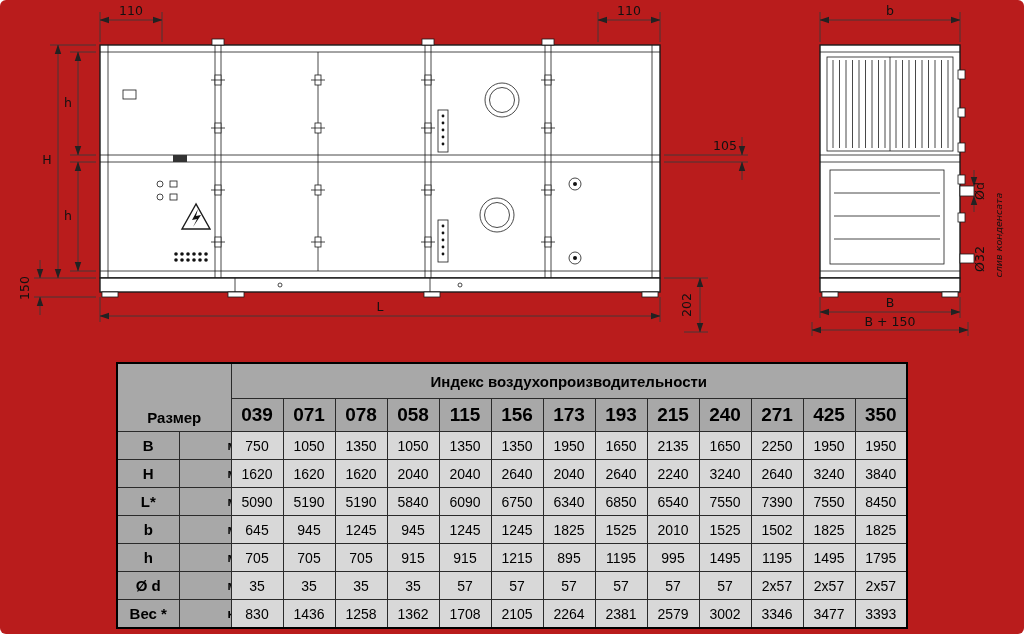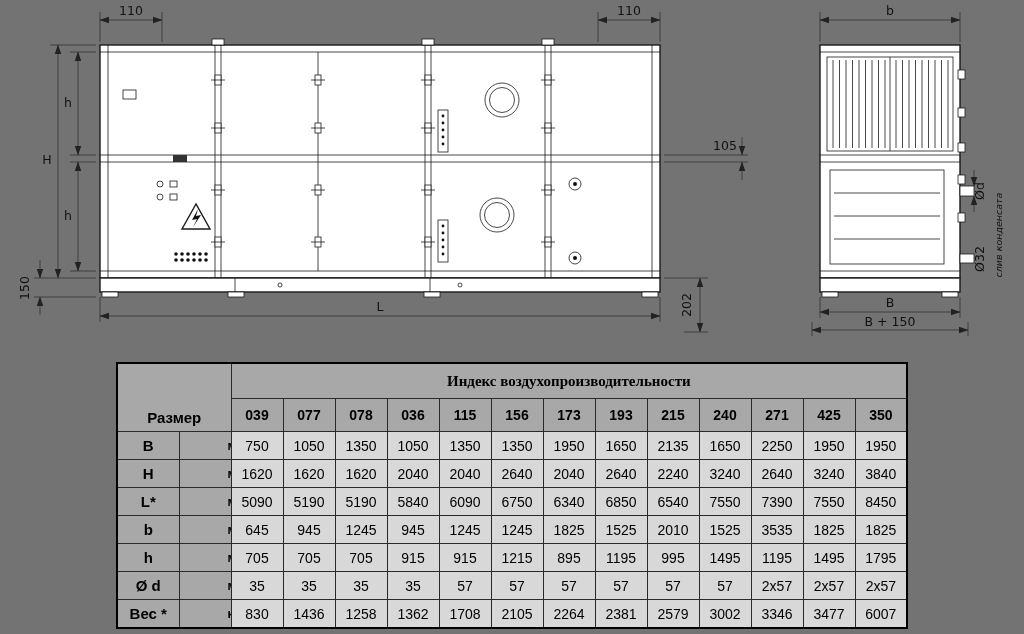--- a/index.html
+++ b/index.html
@@ -3,8 +3,8 @@
 <meta charset="utf-8">
 <style>
   html,body{margin:0;padding:0;background:#fff;}
-  .page{position:relative;width:1024px;height:634px;background:#737373;overflow:hidden;
-        font-family:"Liberation Sans",sans-serif;}
+  .page{position:relative;width:1024px;height:634px;background:#b91c1c;overflow:hidden;
+        font-family:"Liberation Sans",sans-serif;border-radius:6px;}
   
   svg.drawing{position:absolute;left:0;top:0;}
   svg .thin{stroke:var(--line-color,#1b1b1b);stroke-width:0.8;fill:none;}

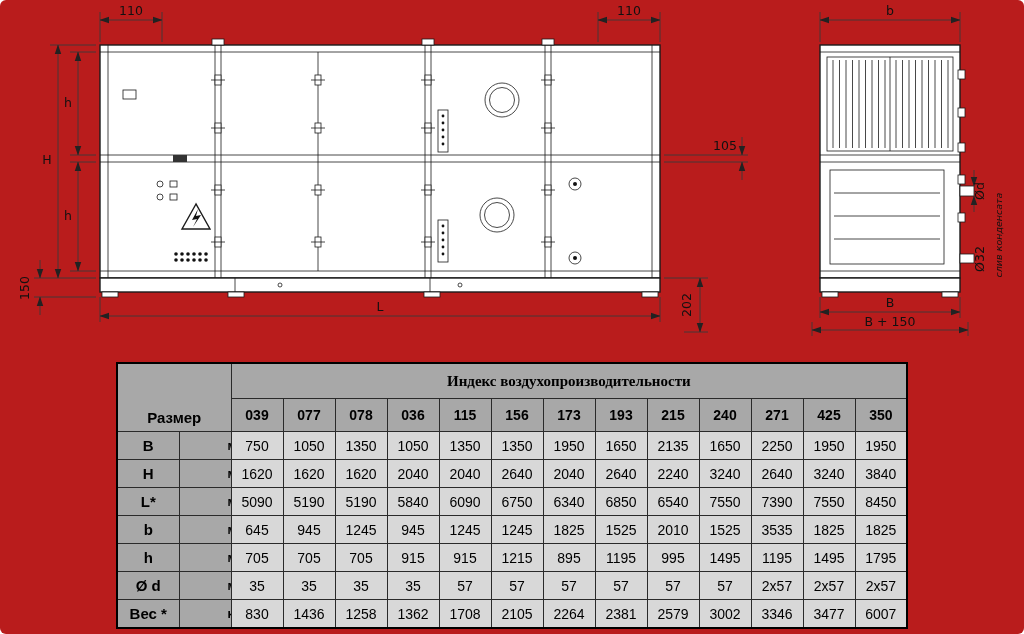--- a/index.html
+++ b/index.html
@@ -20,7 +20,7 @@
         font-family:"Liberation Sans",sans-serif;}
   th,td{border:1px solid var(--tbl-border,#2a2a2a);overflow:hidden;white-space:nowrap;}
   th.hdr{background:var(--hdr-bg,#a8a8a8);font-weight:bold;color:#000;}
-  th.index{height:32px;font-size:15px;vertical-align:middle;font-family:Liberation Serif, serif;}
+  th.index{height:32px;font-size:15px;vertical-align:middle;}
   th.corner{text-align:center;vertical-align:bottom;padding-bottom:5px;font-size:15px;margin-top:15px;}
   th.col{height:30px;font-size:14px;text-align:center;}
   th.rowlabel{height:25px;font-size:15px;text-align:center;}

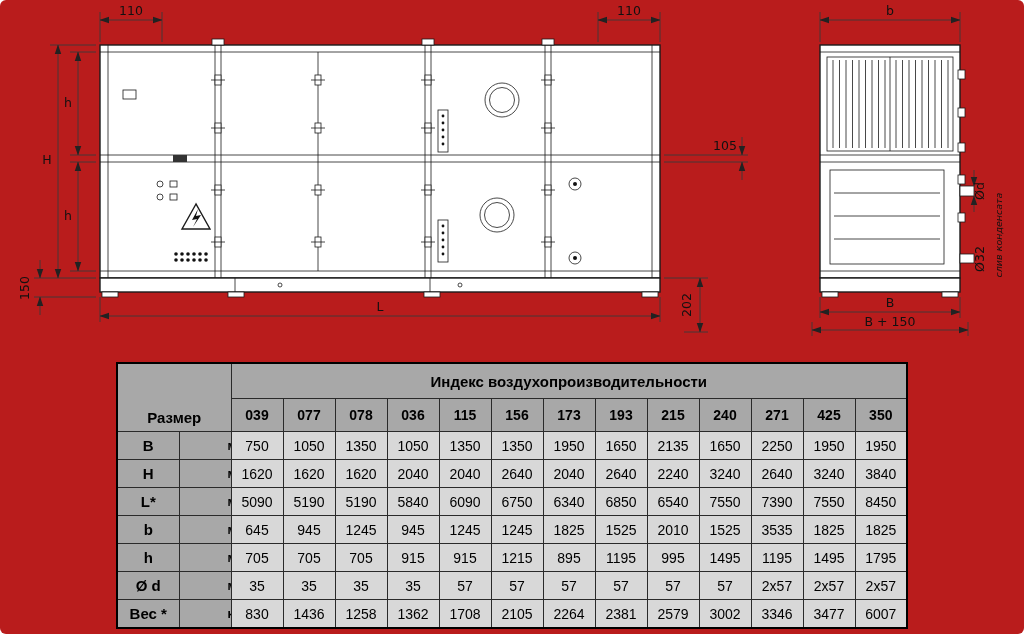--- a/index.html
+++ b/index.html
@@ -22,7 +22,7 @@
   th.hdr{background:var(--hdr-bg,#a8a8a8);font-weight:bold;color:#000;}
   th.index{height:32px;font-size:15px;vertical-align:middle;}
   th.corner{text-align:center;vertical-align:bottom;padding-bottom:5px;font-size:15px;margin-top:15px;}
-  th.col{height:30px;font-size:14px;text-align:center;}
+  th.col{height:30px;font-size:19px;text-align:center;}
   th.rowlabel{height:25px;font-size:15px;text-align:center;}
   th.rowunit{font-size:12px;text-align:center;padding-left:48px;}
   td.val{height:25px;background:var(--cell-bg,#d8d8d8);font-size:14px;text-align:center;color:#000;}

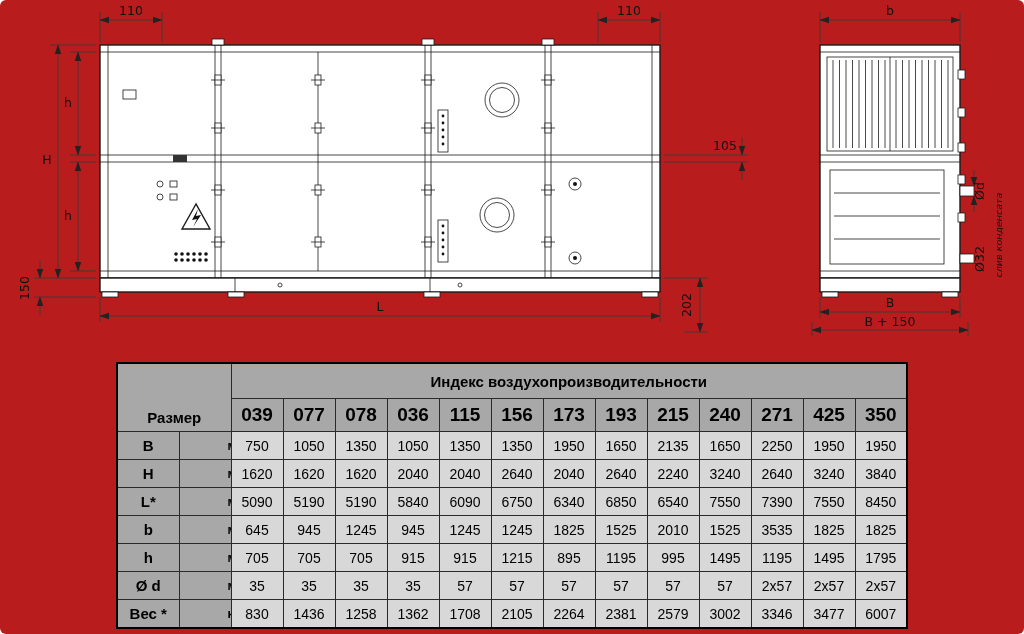--- a/index.html
+++ b/index.html
@@ -290,7 +290,7 @@
           </tr>
           <tr>
             <th class="hdr col">039</th>
-            <th class="hdr col">077</th>
+            <th class="hdr col">071</th>
             <th class="hdr col">078</th>
             <th class="hdr col">036</th>
             <th class="hdr col">115</th>

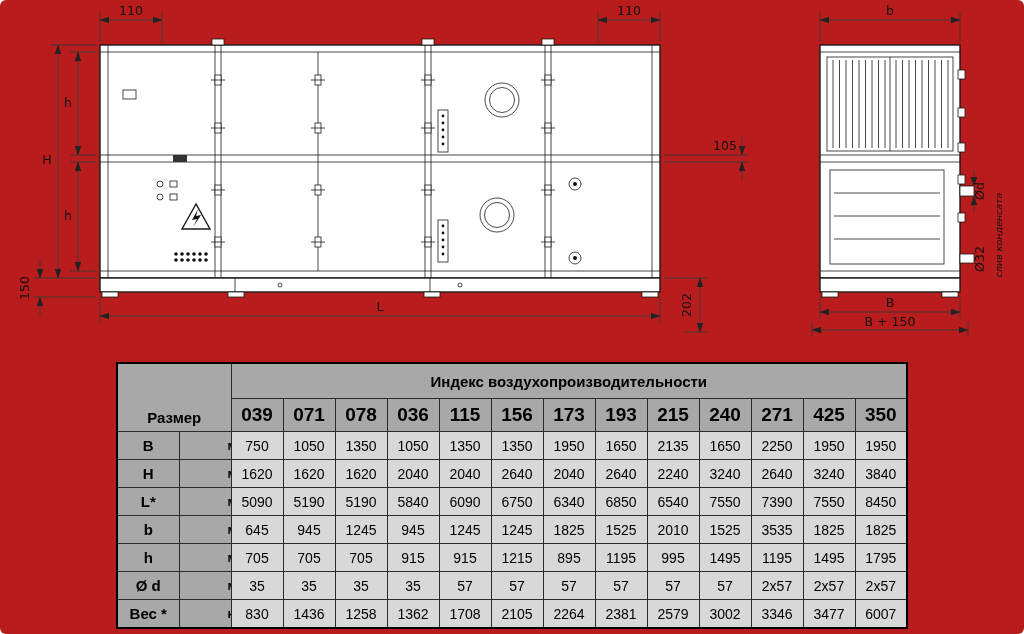--- a/index.html
+++ b/index.html
@@ -292,7 +292,7 @@
             <th class="hdr col">039</th>
             <th class="hdr col">071</th>
             <th class="hdr col">078</th>
-            <th class="hdr col">036</th>
+            <th class="hdr col">058</th>
             <th class="hdr col">115</th>
             <th class="hdr col">156</th>
             <th class="hdr col">173</th>

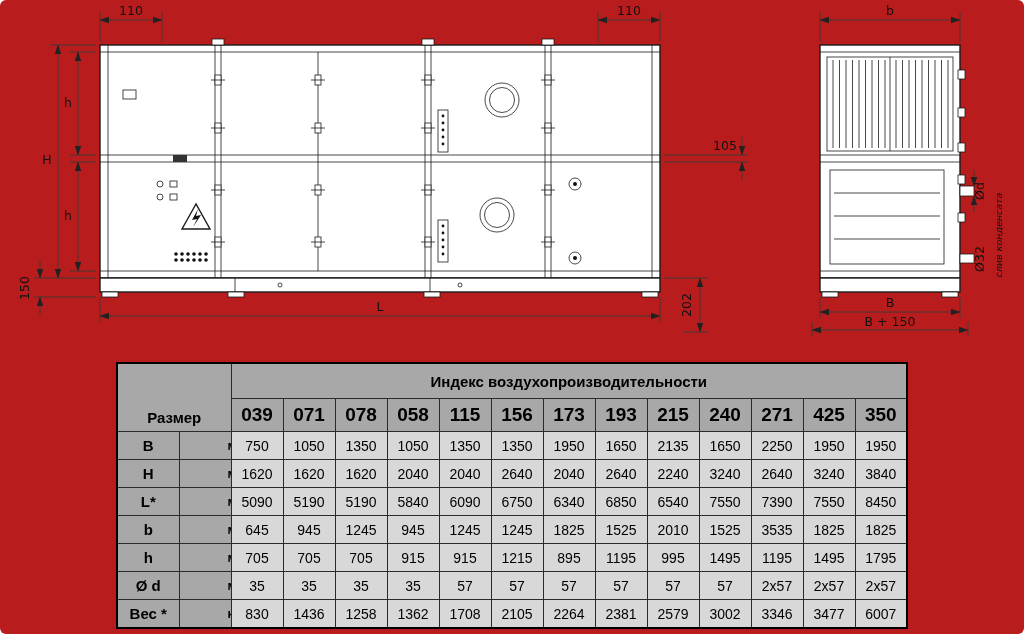--- a/index.html
+++ b/index.html
@@ -369,7 +369,7 @@
             <td class="val">1525</td>
             <td class="val">2010</td>
             <td class="val">1525</td>
-            <td class="val">3535</td>
+            <td class="val">1502</td>
             <td class="val">1825</td>
             <td class="val">1825</td>
           </tr>

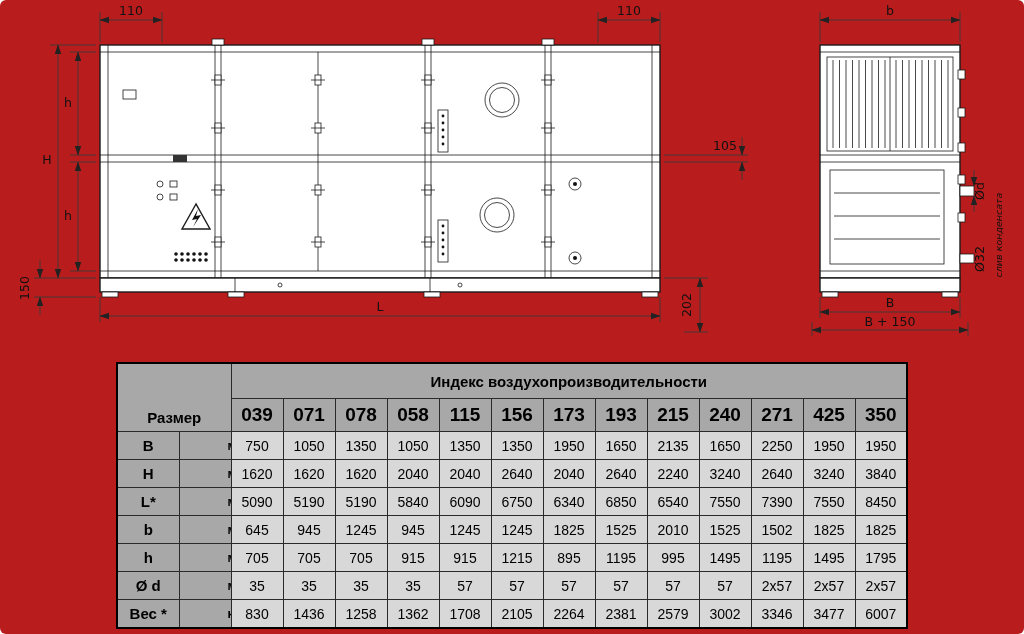--- a/index.html
+++ b/index.html
@@ -422,7 +422,7 @@
             <td class="val">3002</td>
             <td class="val">3346</td>
             <td class="val">3477</td>
-            <td class="val">6007</td>
+            <td class="val">3393</td>
           </tr>
         </tbody>
       </table>

